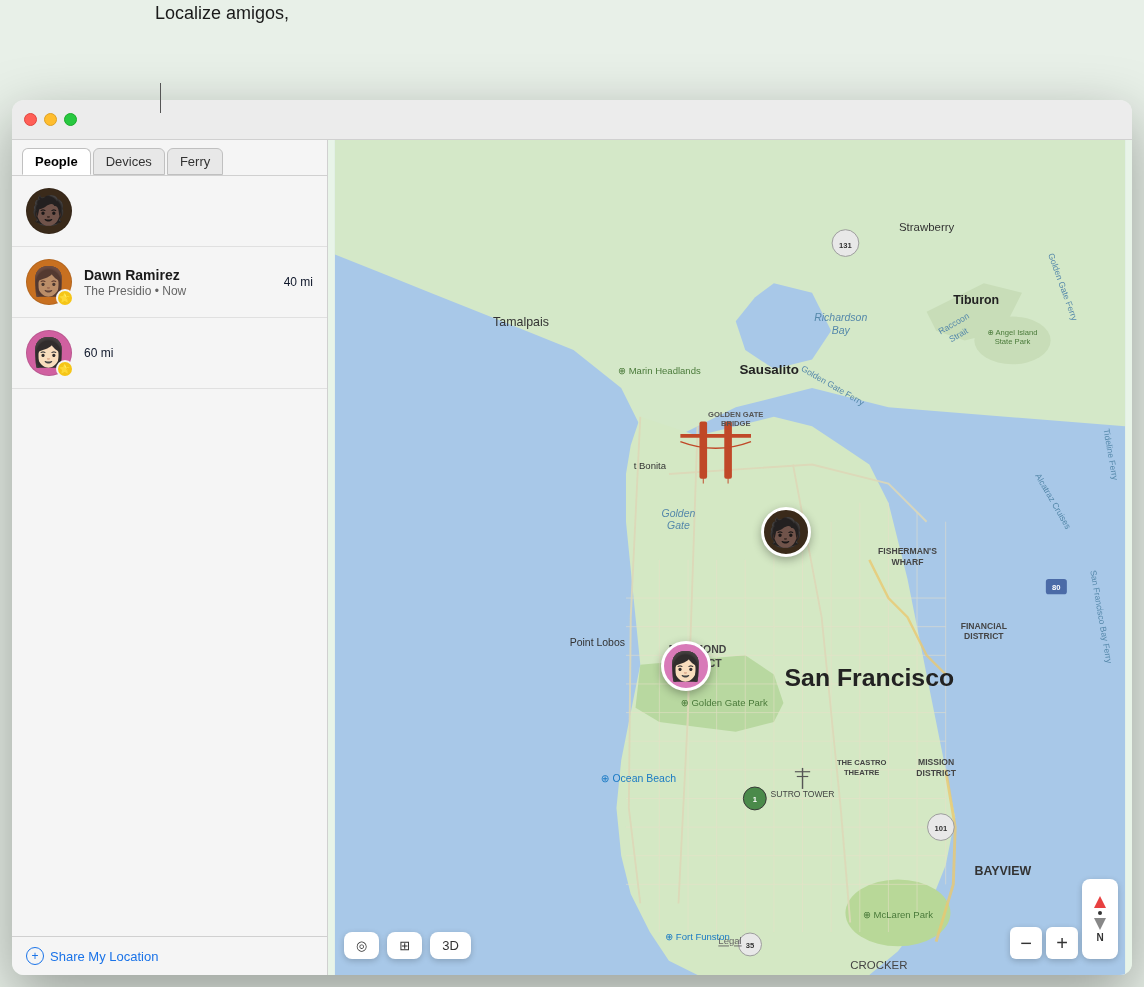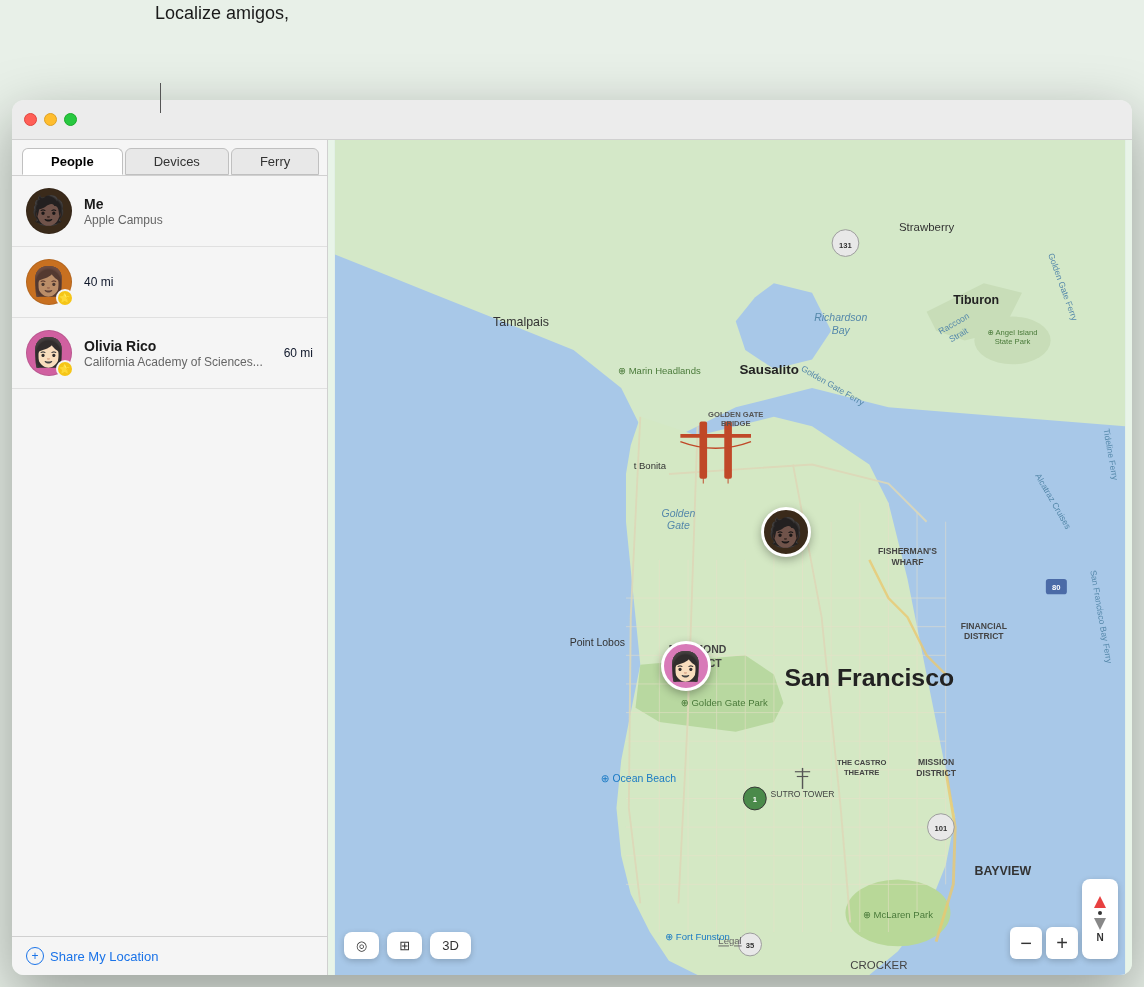--- a/index.html
+++ b/index.html
@@ -97,7 +97,7 @@
       border-bottom: 1px solid #d0d0d0;
     }
     .tab {
-      padding: 5px 28px;
+      padding: 5px 12px;
       font-size: 13px;
       font-weight: 500;
       color: #333;

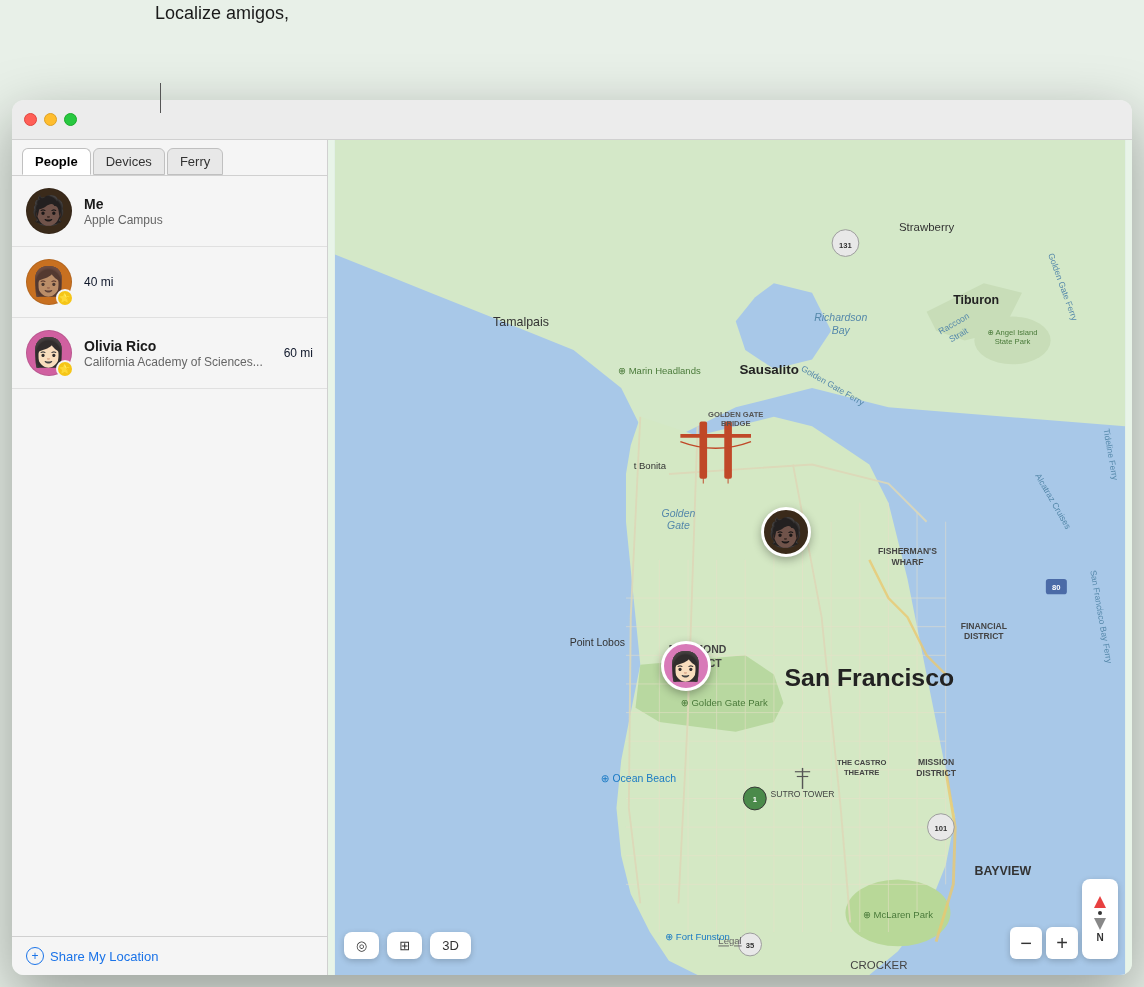--- a/index.html
+++ b/index.html
@@ -379,10 +379,6 @@
             <div class="avatar-circle avatar-me">
               <div class="avatar-emoji">🧑🏿</div>
             </div>
-          </div>
-          <div class="person-info">
-            <div class="person-name">Me</div>
-            <div class="person-location">Apple Campus</div>
           </div>
           <div class="person-distance"></div>
         </div>

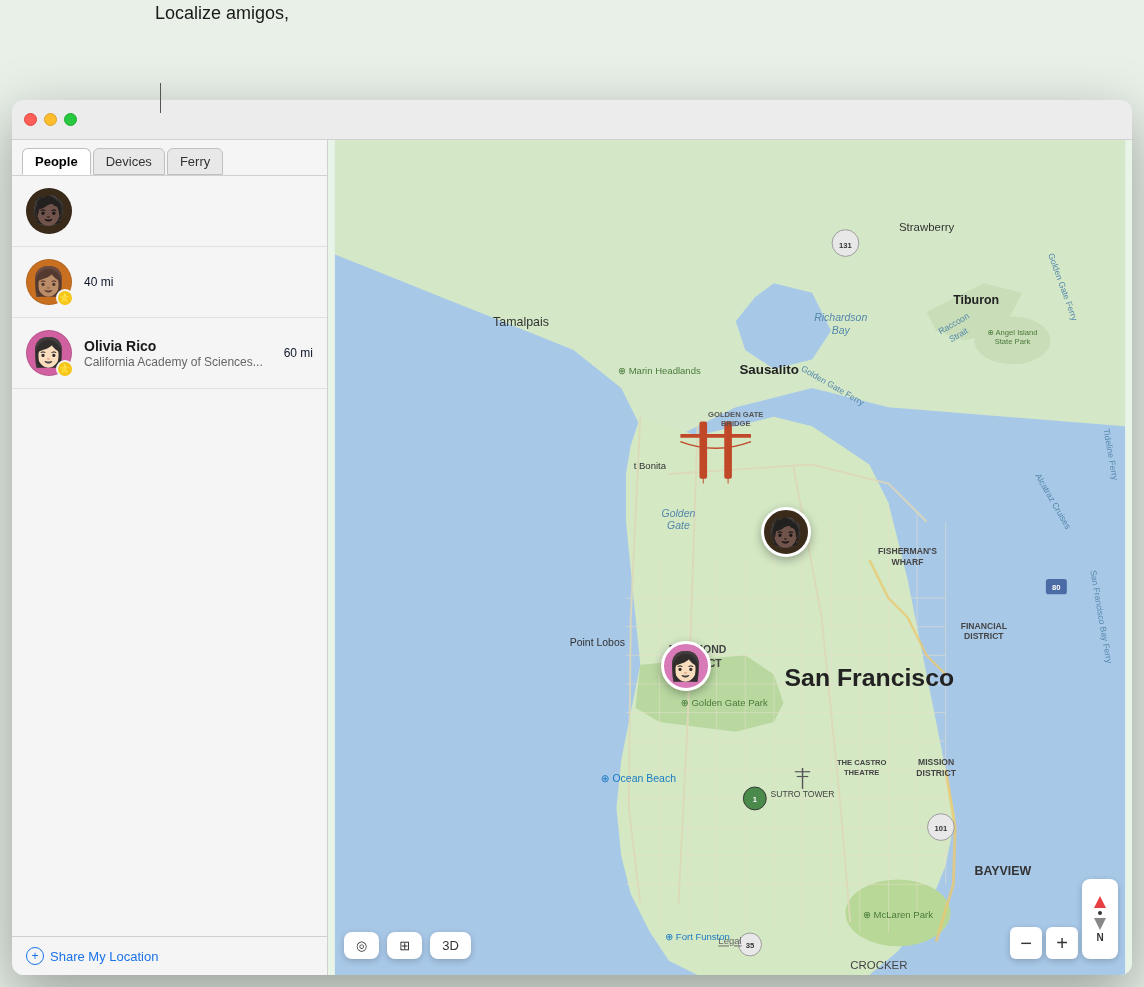--- a/index.html
+++ b/index.html
@@ -389,6 +389,10 @@
               <div class="avatar-emoji">👩🏽</div>
             </div>
             <div class="avatar-badge">⭐</div>
+          </div>
+          <div class="person-info">
+            <div class="person-name">Dawn Ramirez</div>
+            <div class="person-location">The Presidio • Now</div>
           </div>
           <div class="person-distance">40 mi</div>
         </div>

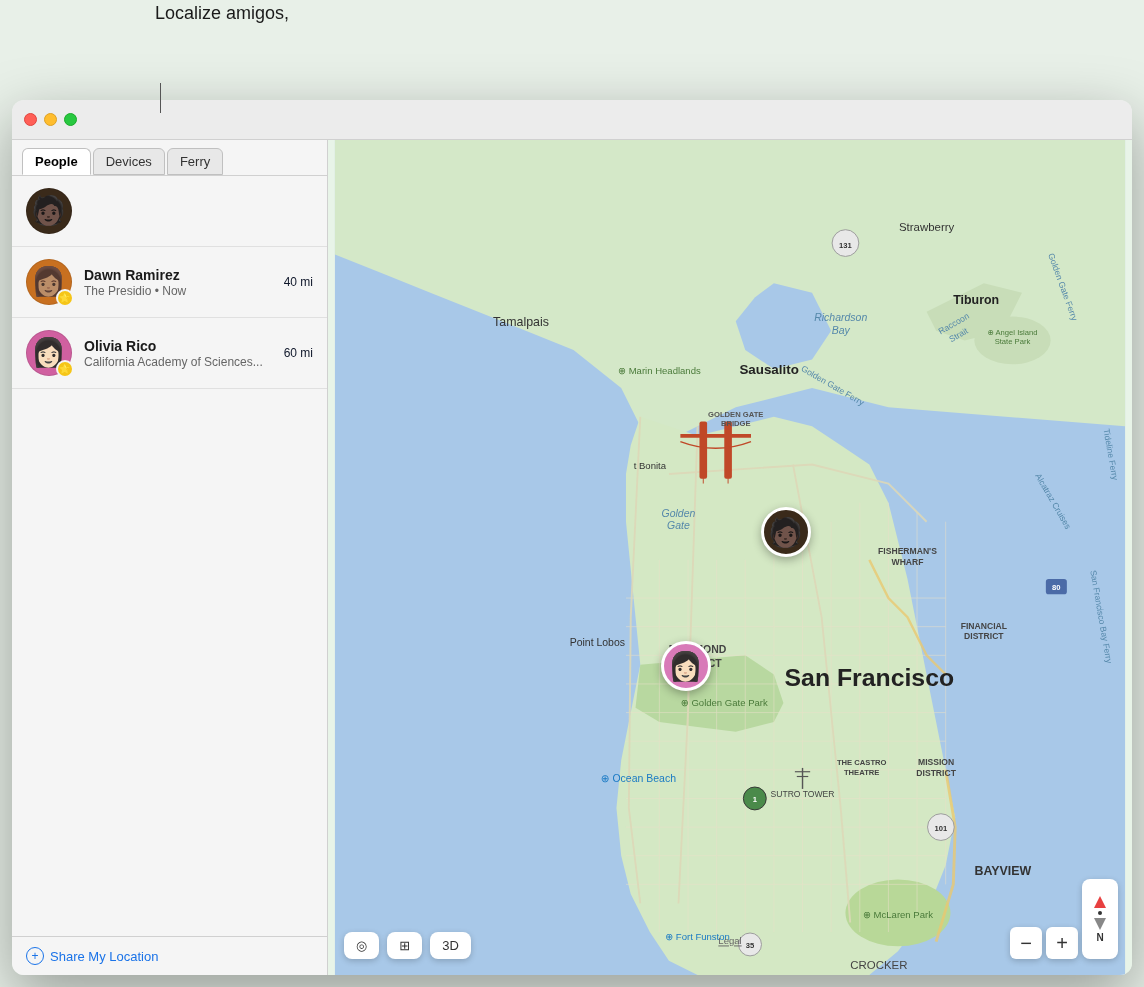--- a/index.html
+++ b/index.html
@@ -404,10 +404,6 @@
             </div>
             <div class="avatar-badge">⭐</div>
           </div>
-          <div class="person-info">
-            <div class="person-name">Olivia Rico</div>
-            <div class="person-location">California Academy of Sciences...</div>
-          </div>
           <div class="person-distance">60 mi</div>
         </div>
 

